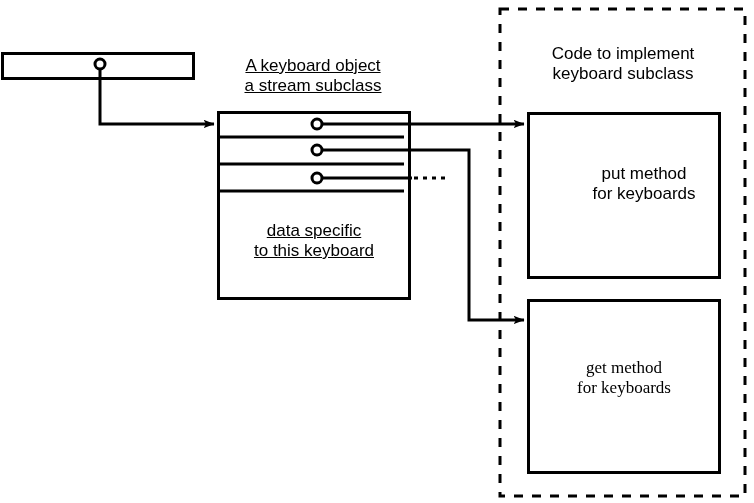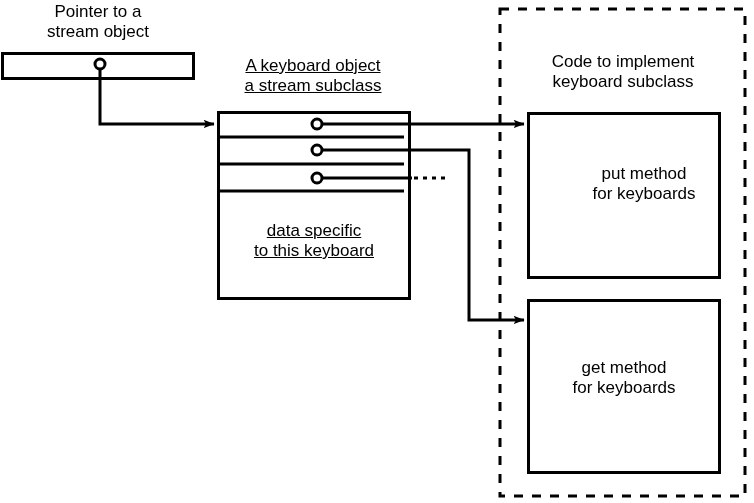--- a/index.html
+++ b/index.html
@@ -111,8 +111,6 @@
 
   </svg>
 
-  <div class="lbl lbl-pointer">Pointer to a
-stream object</div>
 
   <div class="lbl lbl-keyboard">A keyboard object
 a stream subclass</div>

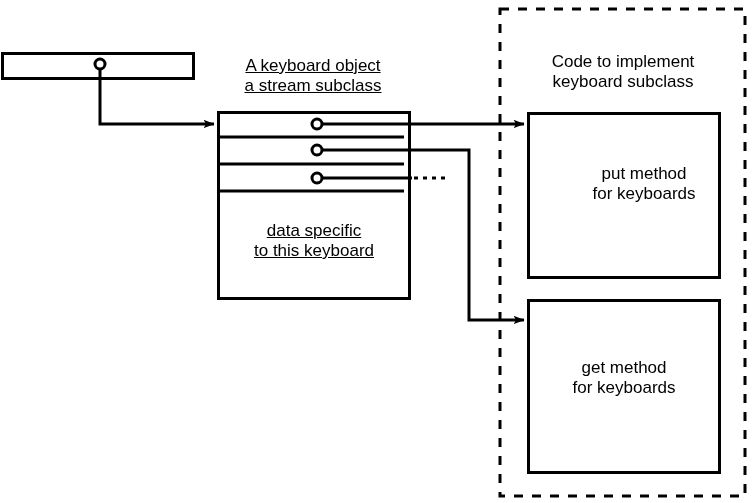--- a/index.html
+++ b/index.html
@@ -50,7 +50,6 @@
     left: 523px;
     top: 44px;
     width: 200px;
-    margin-top: 8px;
   }
   .lbl-data {
     left: 219px;

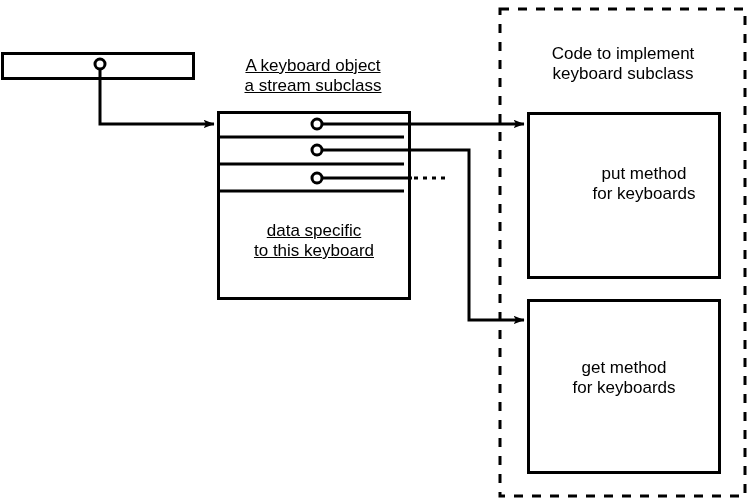--- a/index.html
+++ b/index.html
@@ -66,6 +66,7 @@
     left: 528px;
     top: 358px;
     width: 192px;
+    font-family: Liberation Serif, serif;
   }
 </style>
 </head>

